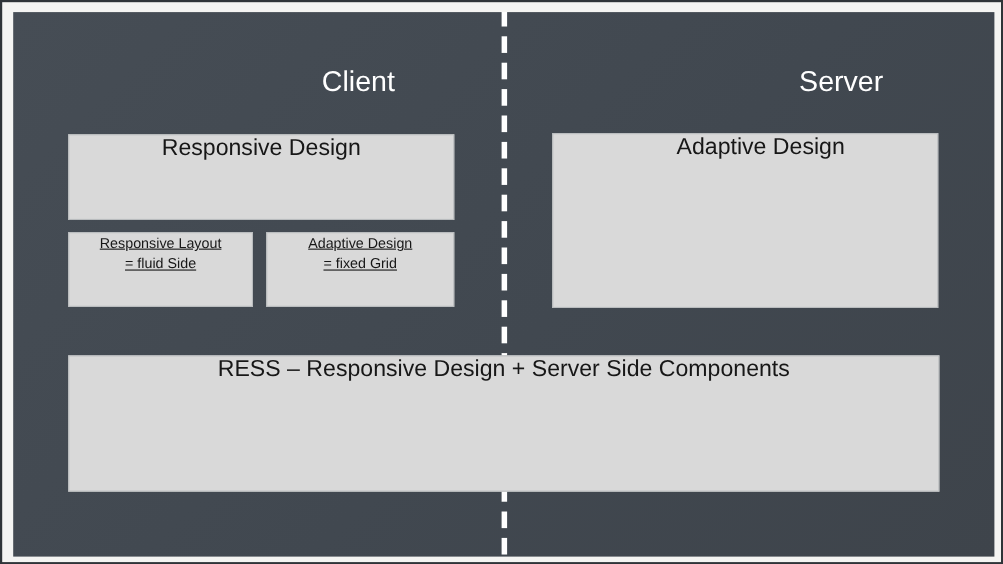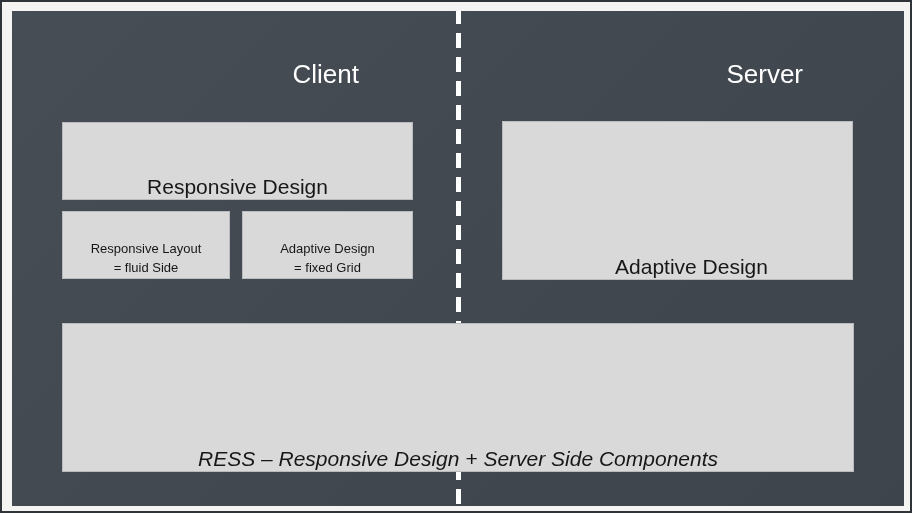--- a/index.html
+++ b/index.html
@@ -73,7 +73,7 @@
     border: 1px solid #b9bcbe;
     box-sizing: border-box;
     display: flex;
-    align-items: flex-end;
+    align-items: flex-start;
     justify-content: center;
     color: #171717;
     text-align: center;

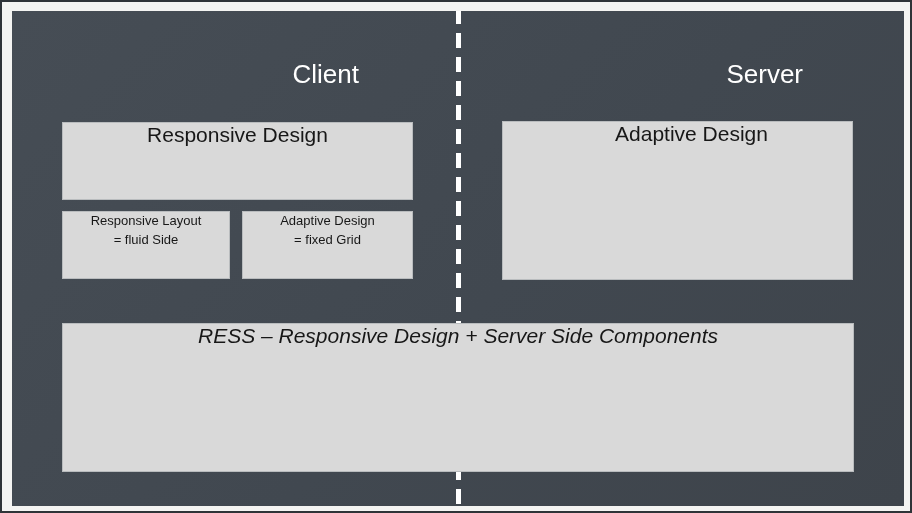--- a/index.html
+++ b/index.html
@@ -113,7 +113,7 @@
     font-style: italic;
   }
 
-  .box-line { display: block; }
+  .box-line { display: block; text-decoration: underline; }
 </style>
 </head>
 <body>

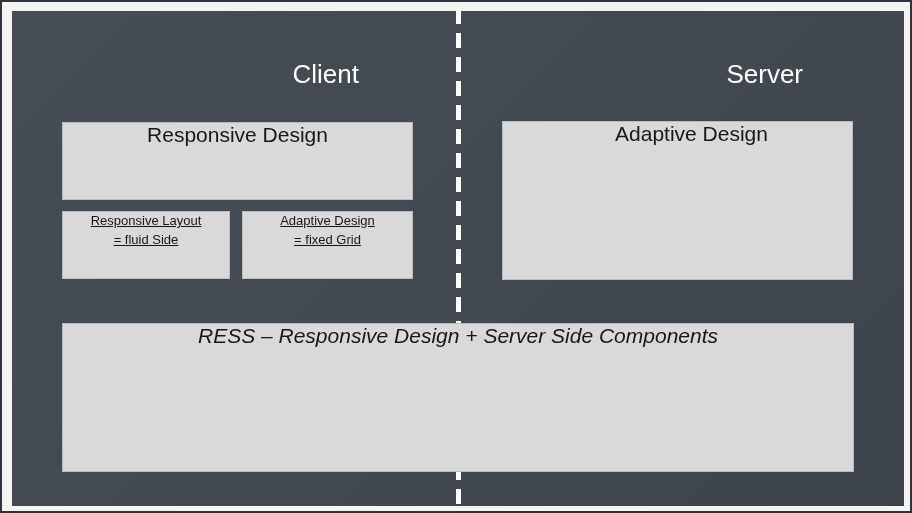--- a/index.html
+++ b/index.html
@@ -108,9 +108,8 @@
 
   .box-ress {
     left: 50px;  top: 312px;
-    width: 792px; height: 149px;
+    width: 792px; height: 124px;
     font-size: 21px;
-    font-style: italic;
   }
 
   .box-line { display: block; text-decoration: underline; }

